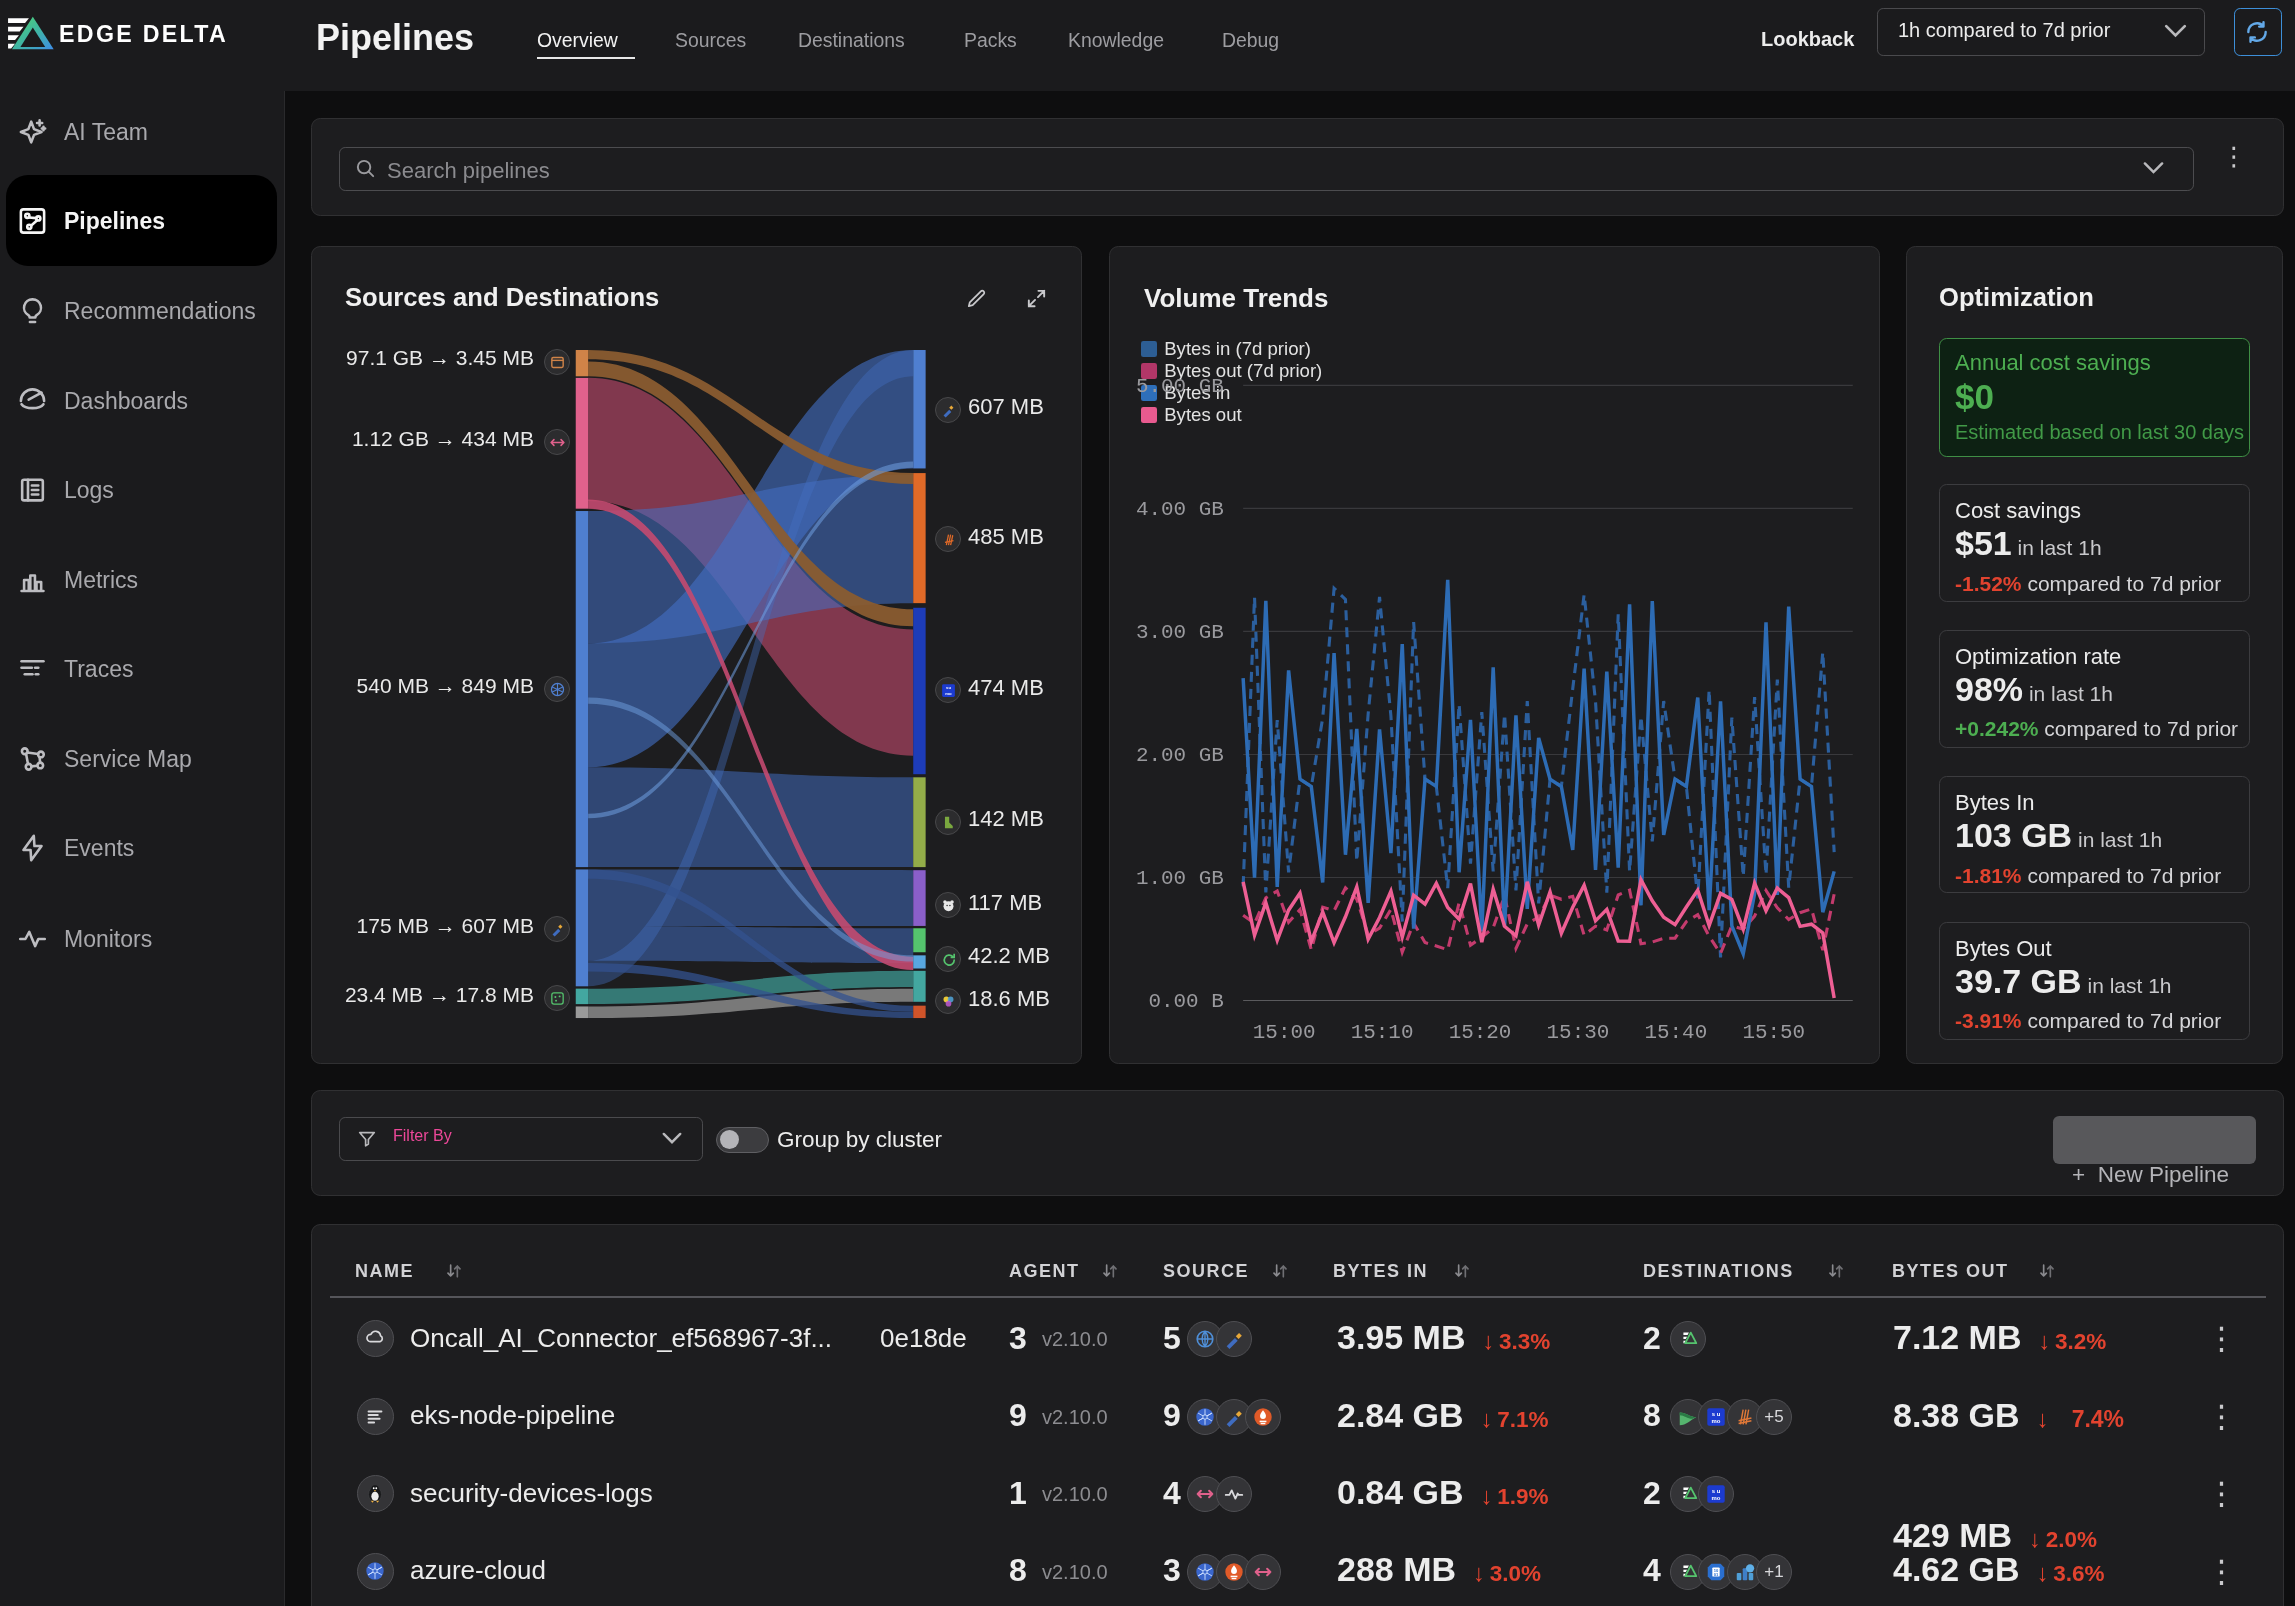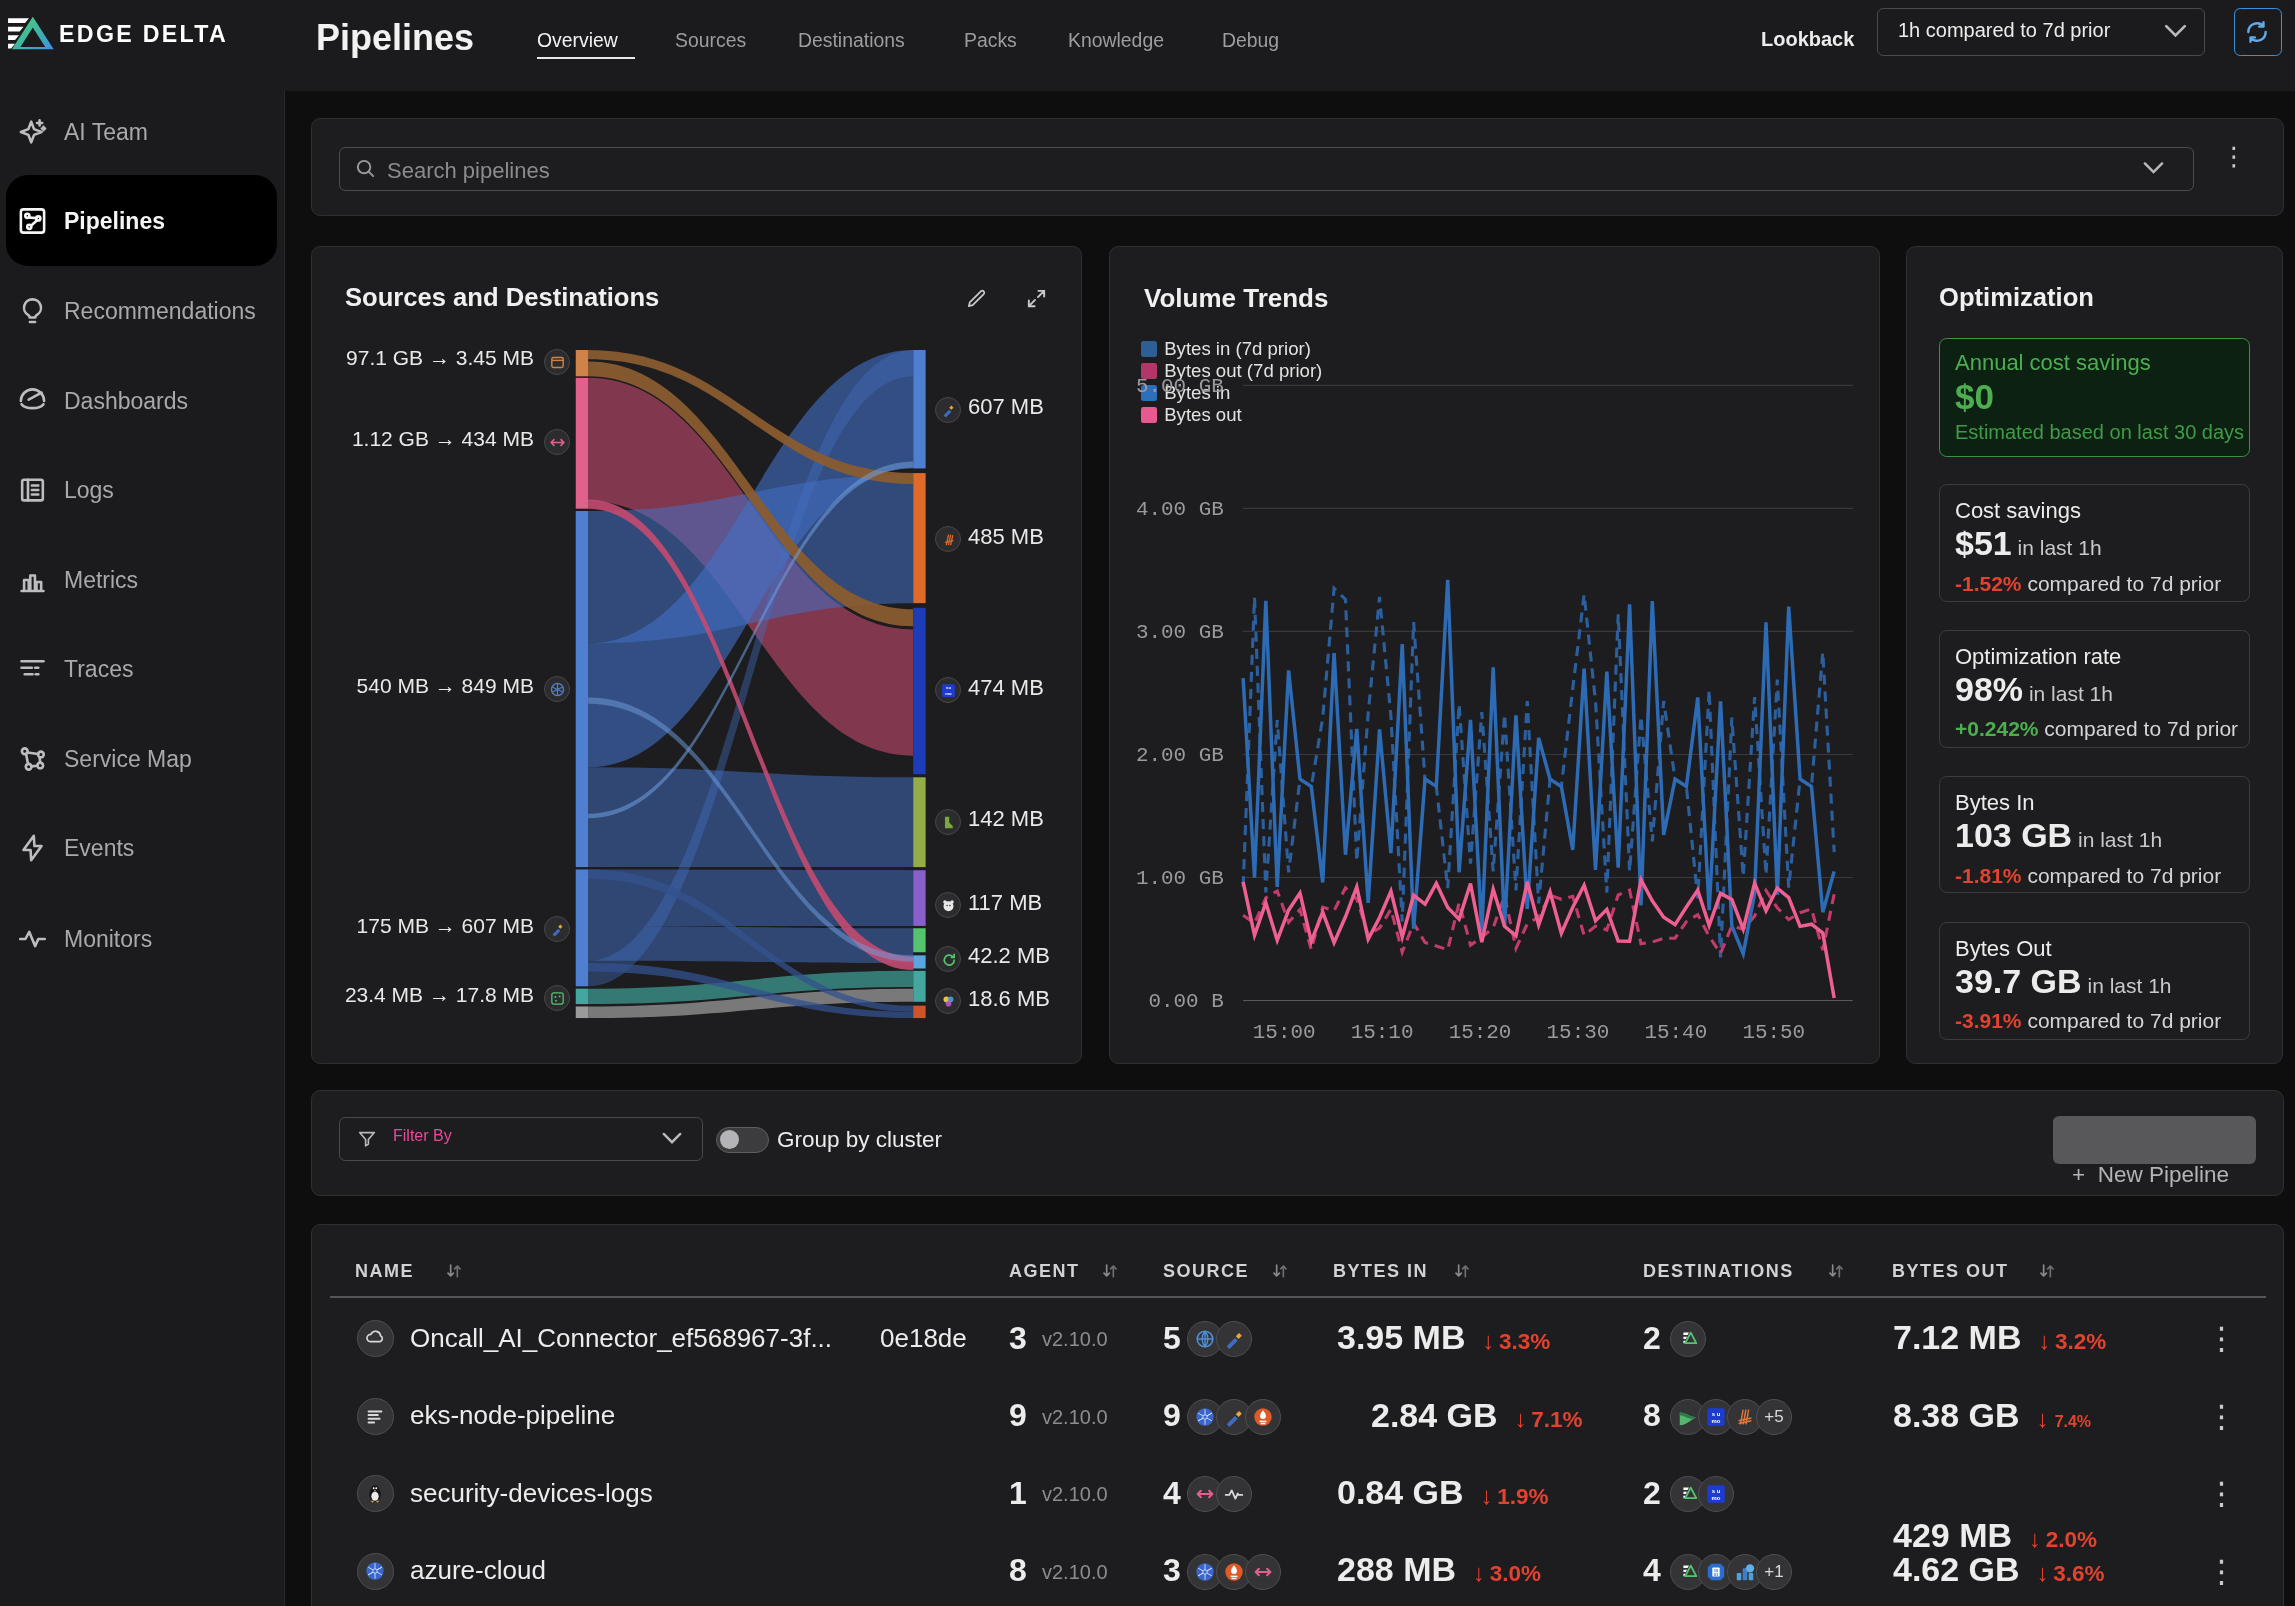--- a/index.html
+++ b/index.html
@@ -472,7 +472,7 @@
         <rect x="9.4" y="18.4" width="5.2" height="1.5" fill="#fff"></rect>
       </svg>
     </div>
-    <div class="abs" style="left:1371px;top:1396px;display:flex;align-items:baseline;white-space:nowrap;">
+    <div class="abs" style="left:1337px;top:1396px;display:flex;align-items:baseline;white-space:nowrap;">
       <span style="font-size:34px;font-weight:700;color:#ececec;">2.84 GB</span>
       <span style="font-size:24px;color:#e2432f;margin-left:17px;">↓</span>
       <span style="font-size:22.5px;font-weight:700;color:#e2432f;margin-left:4.6px;">7.1%</span>

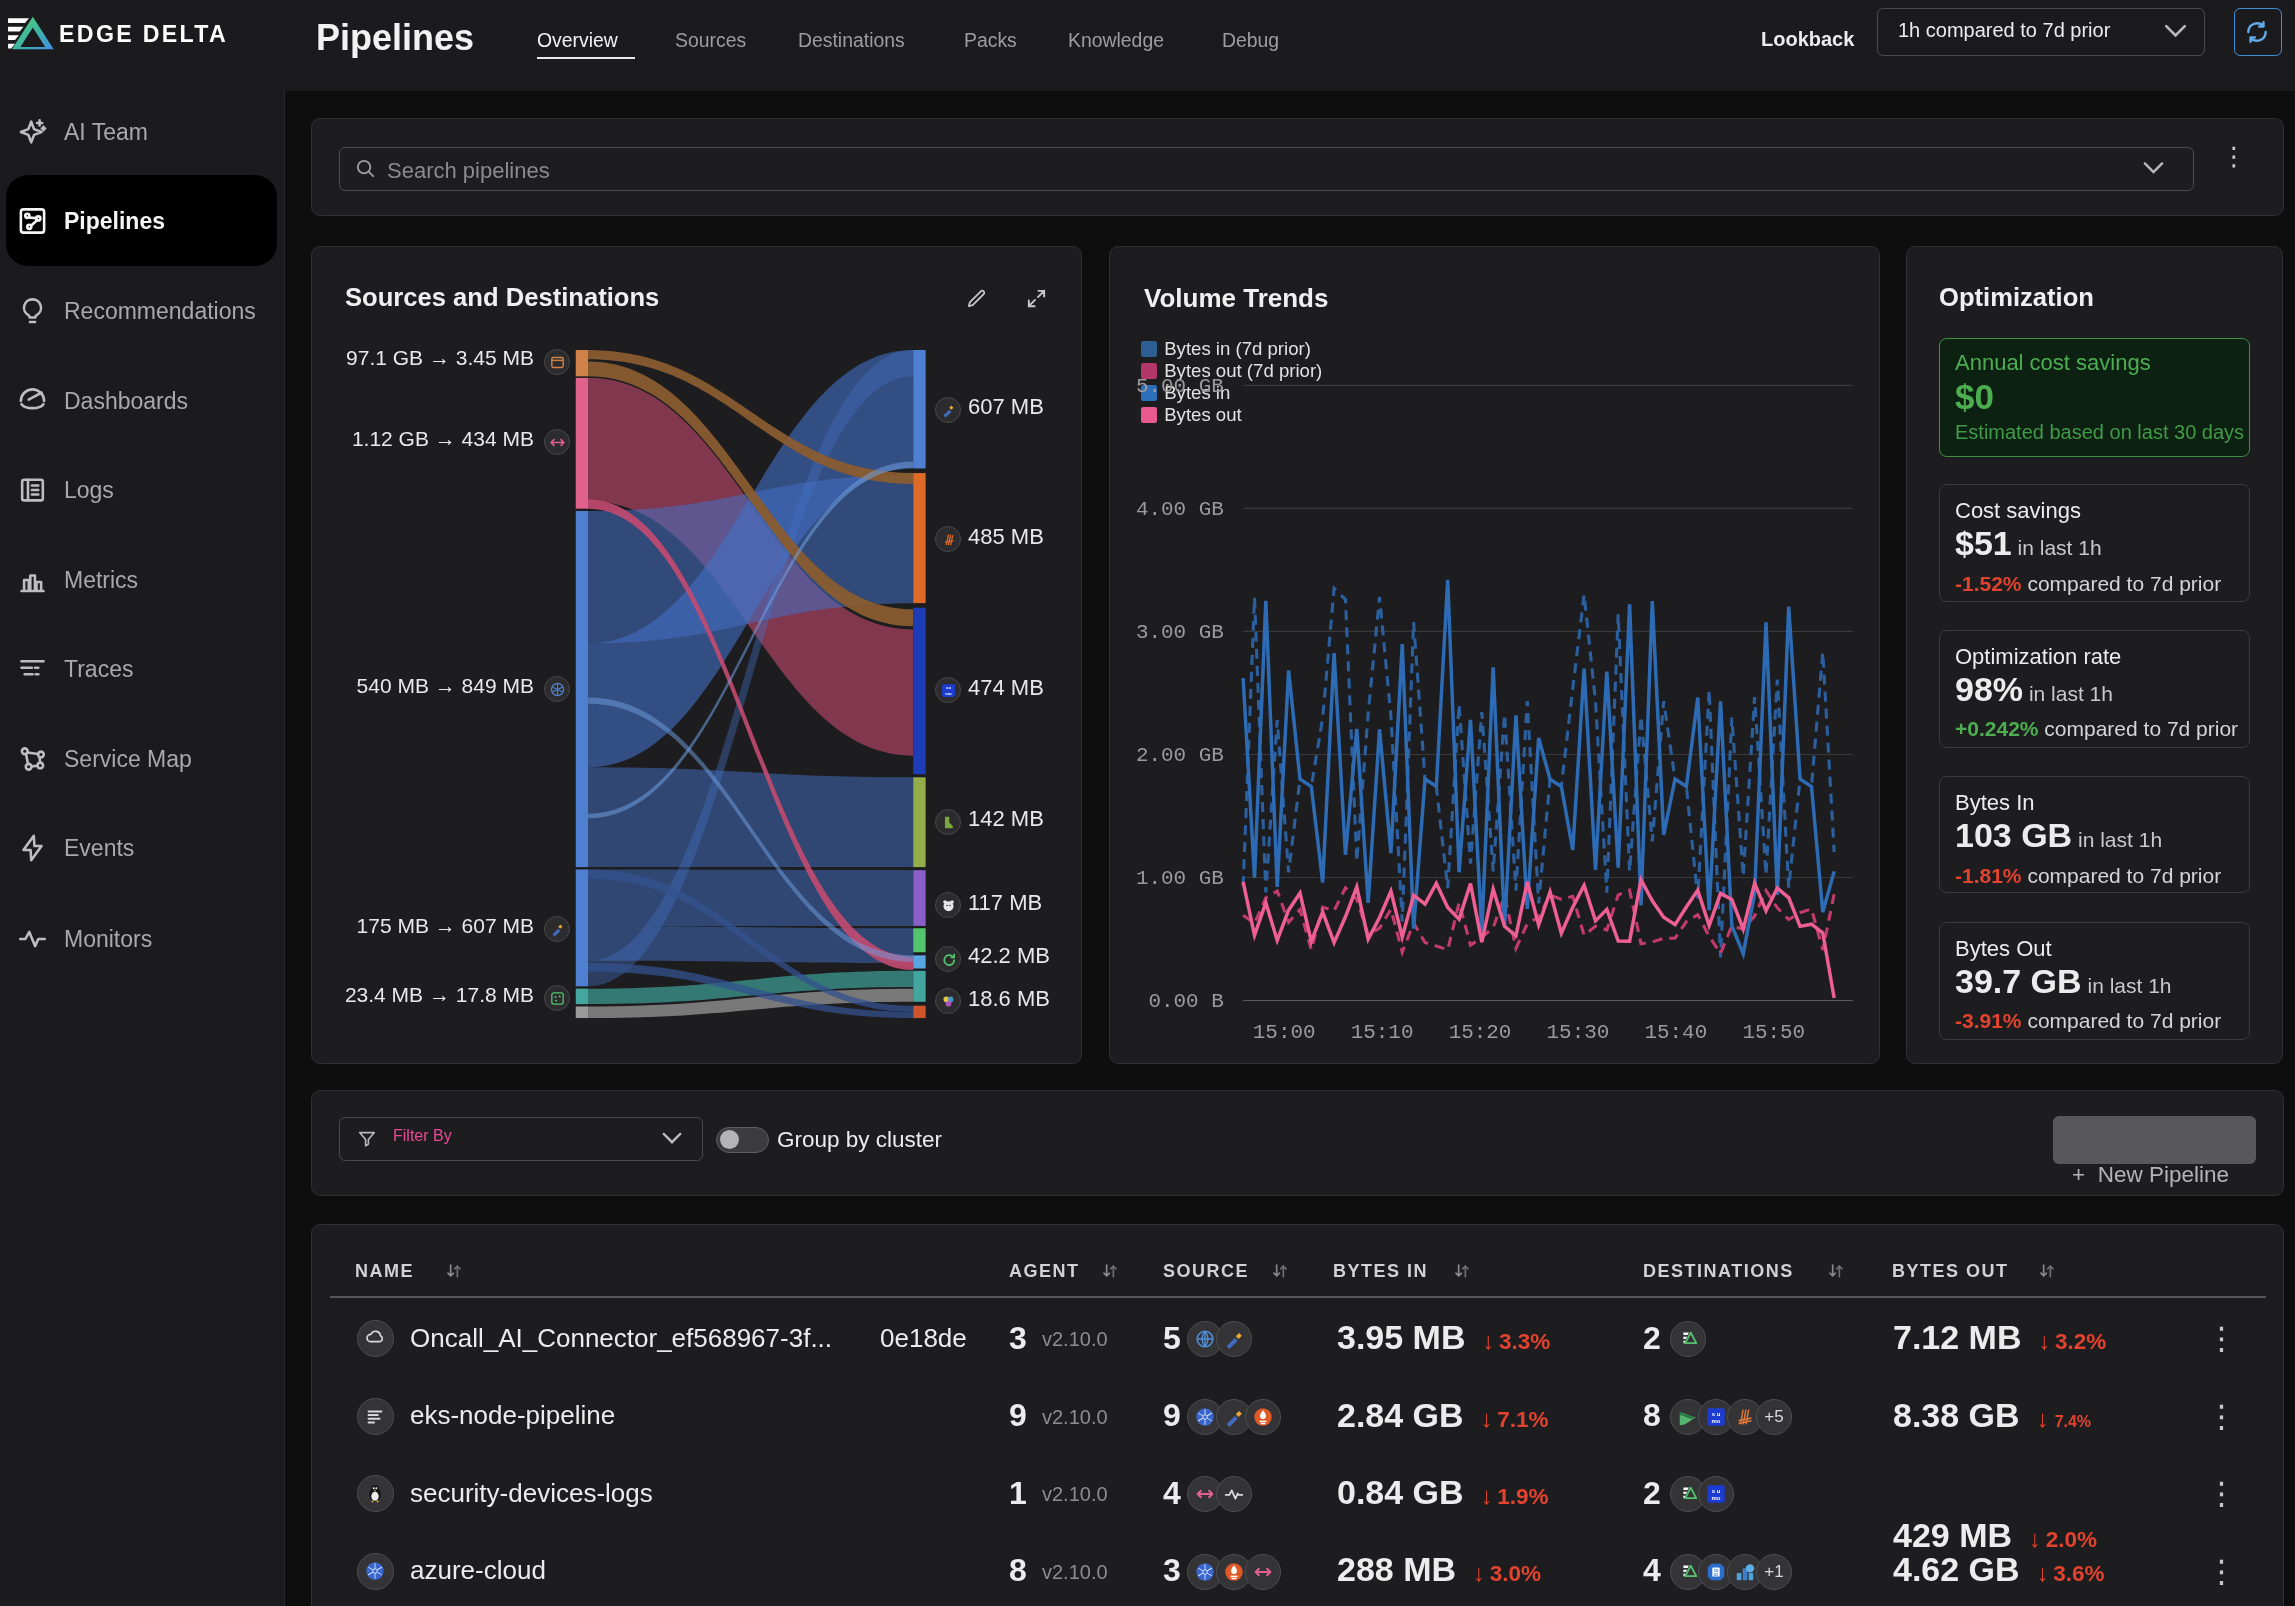--- a/index.html
+++ b/index.html
@@ -506,7 +506,7 @@
     <div class="abs" style="left:1893px;top:1396px;display:flex;align-items:baseline;white-space:nowrap;">
       <span style="font-size:34px;font-weight:700;color:#ececec;">8.38 GB</span>
       <span style="font-size:24px;color:#e2432f;margin-left:17px;">↓</span>
-      <span style="font-size:16px;font-weight:700;color:#e2432f;margin-left:6px;">7.4%</span>
+      <span style="font-size:23px;font-weight:700;color:#e2432f;margin-left:23px;">7.4%</span>
     </div>
     <div class="abs" style="left:2206px;top:1398px;font-size:31px;color:#c9c9cc;">⋮</div>
     <div class="abs" style="left:357px;top:1475px;width:37px;height:37px;border-radius:50%;background:#343437;border:1.2px solid #4e4e52;">

